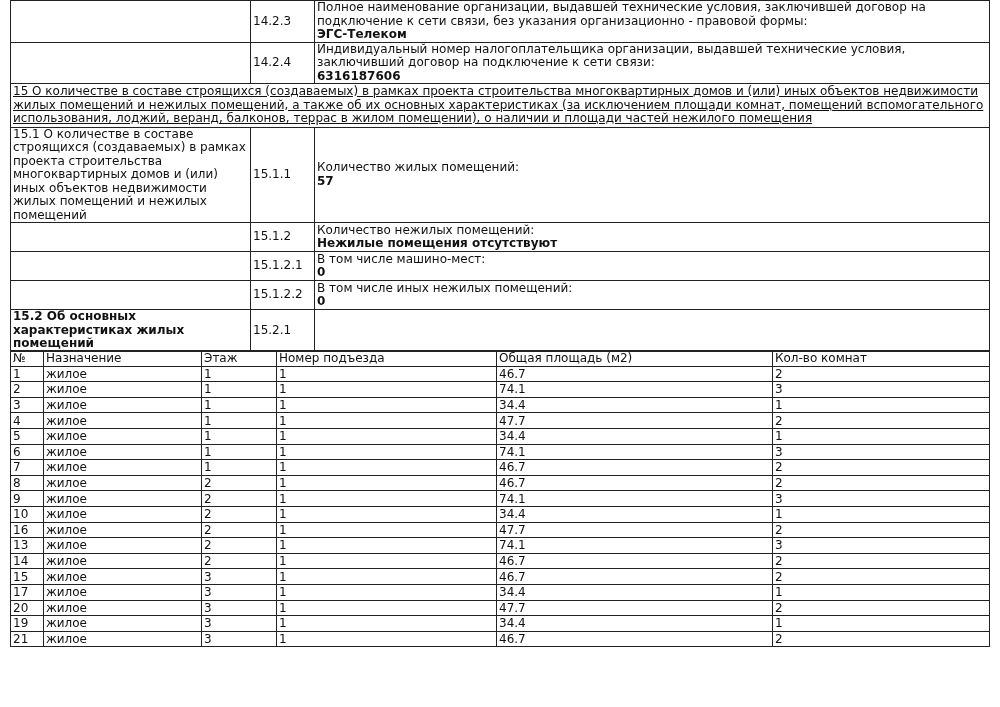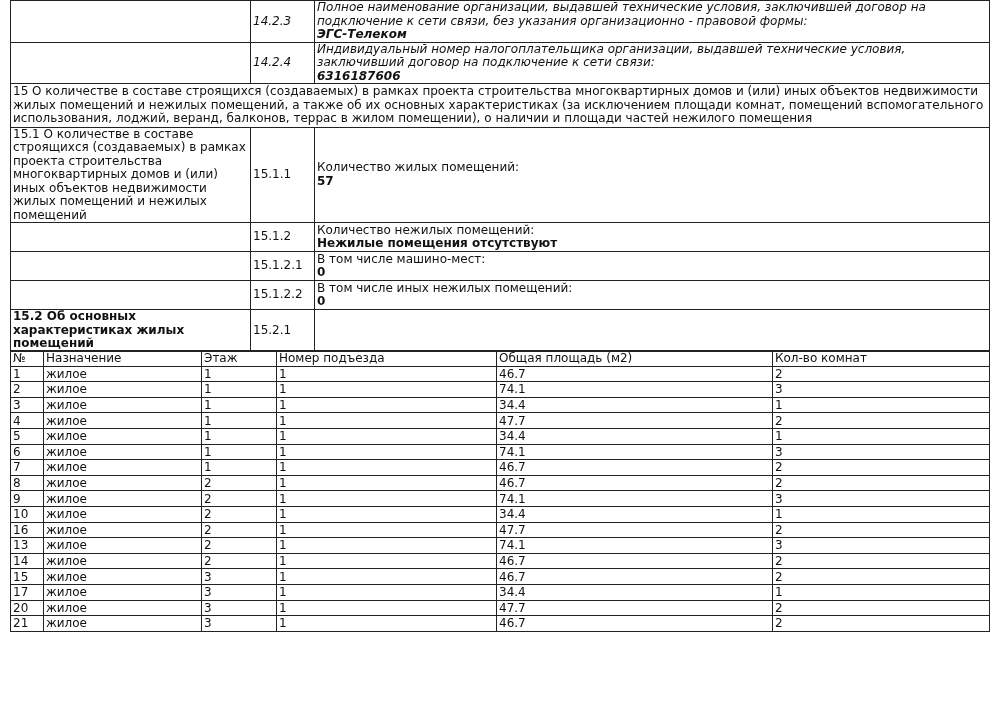--- a/index.html
+++ b/index.html
@@ -13,7 +13,7 @@
     .c1 { width: 240px; }
     .c2 { width: 64px; }
     .c3 { width: auto; }
-    .r-tall td { height: 40px; font-style: italic; }
+    .r-tall td { height: 40px; }
     .section-title { padding: 1px 2px; }
     .list td { height: 14.6px; line-height: 14px; padding: 0 2px; }
     .list { margin-top: -1.5px; }

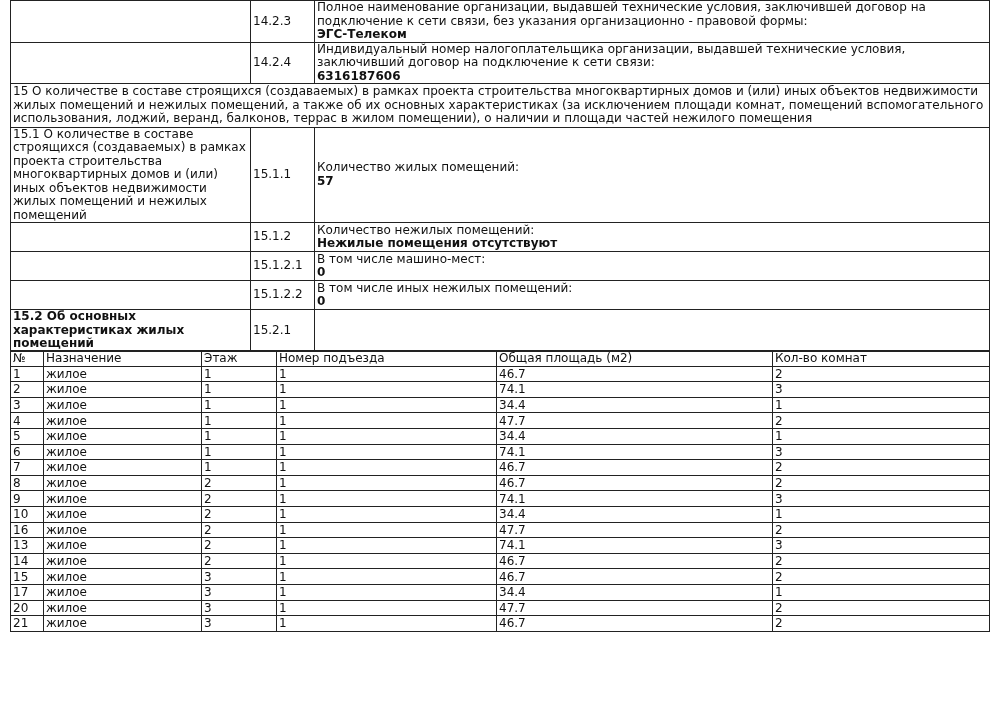--- a/index.html
+++ b/index.html
@@ -14,7 +14,7 @@
     .c2 { width: 64px; }
     .c3 { width: auto; }
     .r-tall td { height: 40px; }
-    .section-title { padding: 1px 2px; }
+    .section-title { padding: 1px 2px; text-decoration: underline; }
     .list td { height: 14.6px; line-height: 14px; padding: 0 2px; }
     .list { margin-top: -1.5px; }
     .w1 { width: 33px; } .w2 { width: 158px; } .w3 { width: 75px; }

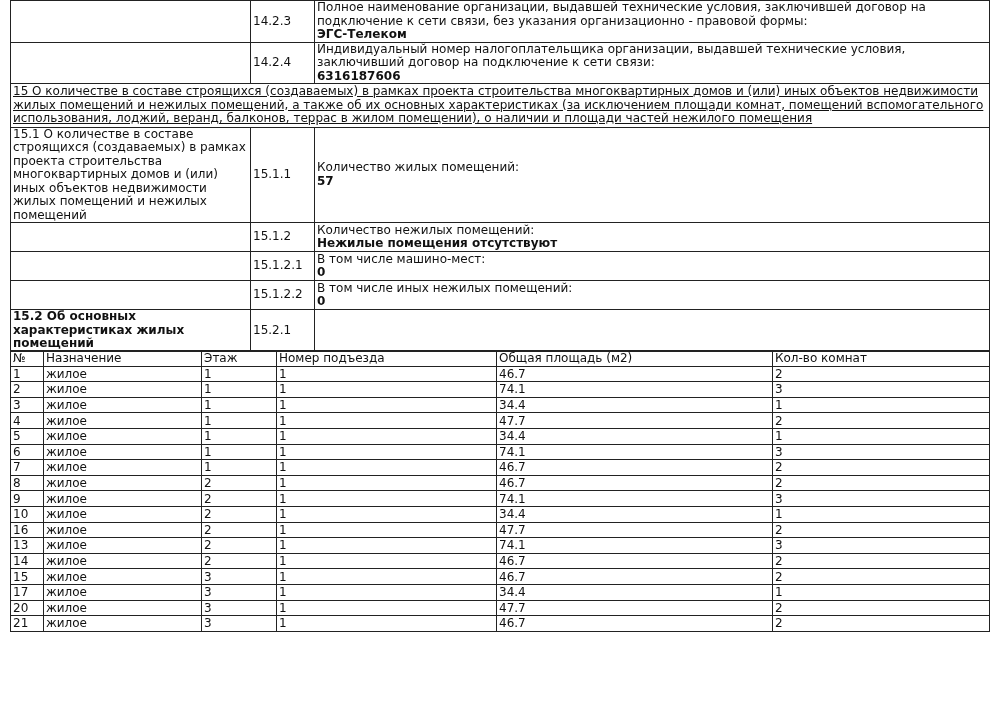--- a/index.html
+++ b/index.html
@@ -239,6 +239,14 @@
           <td>2</td>
         </tr>
         <tr>
+          <td>19</td>
+          <td>жилое</td>
+          <td>3</td>
+          <td>1</td>
+          <td>34.4</td>
+          <td>1</td>
+        </tr>
+        <tr>
           <td>21</td>
           <td>жилое</td>
           <td>3</td>

